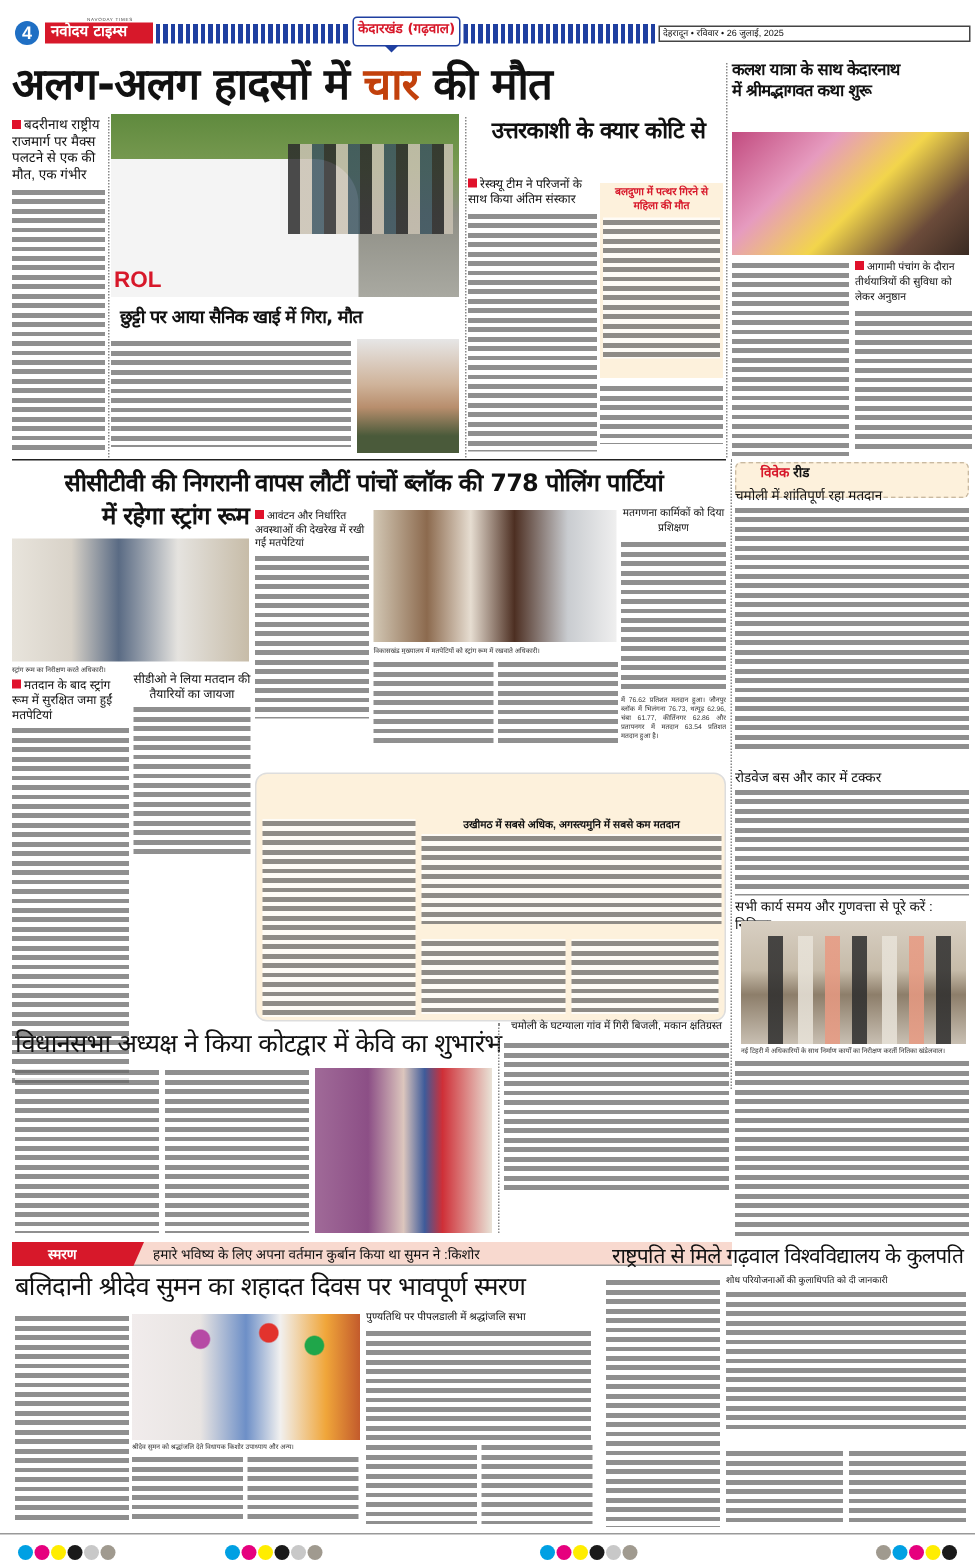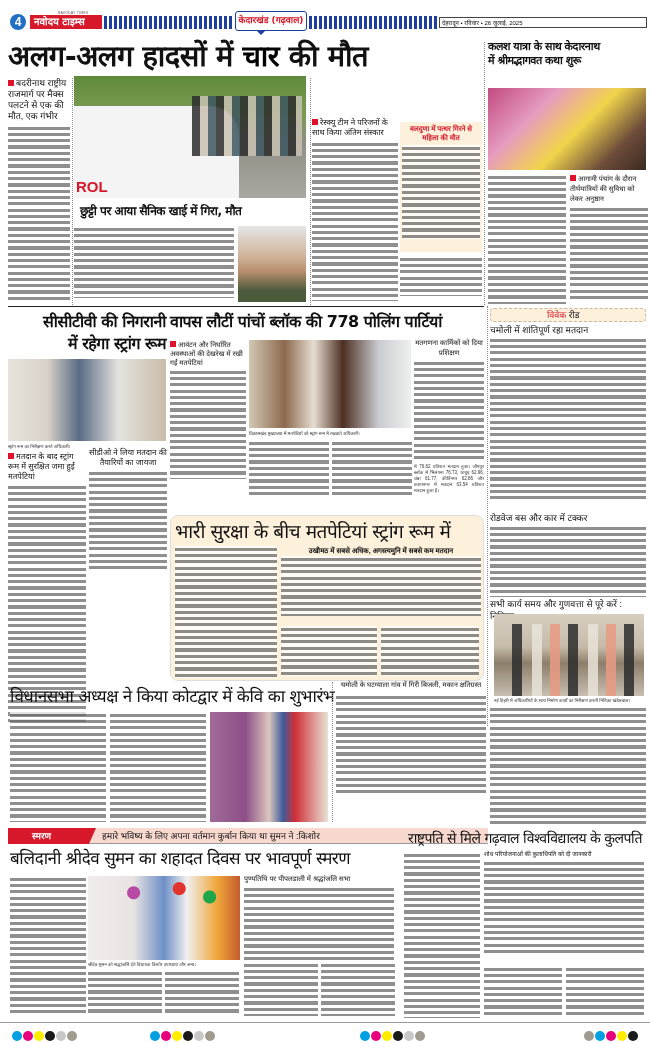--- a/index.html
+++ b/index.html
@@ -31,7 +31,7 @@
 </div>
 
 <div class="abs hl" style="left:8px;top:38px;font-size:29px;line-height:36px">
-  <span>अलग-अलग हादसों में </span><span style="color:#000000">चार</span><span> की मौत</span>
+  <span>अलग-अलग हादसों में </span><span style="color:#c2410c">चार</span><span> की मौत</span>
 </div>
 
 <div class="abs" style="left:8px;top:78px;width:62px">

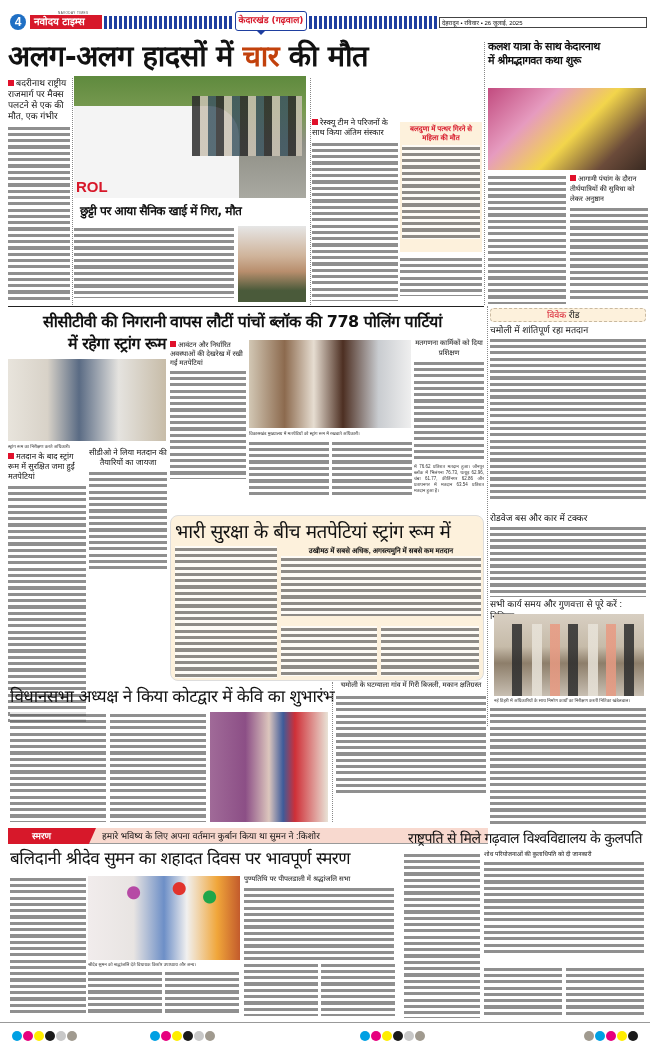--- a/index.html
+++ b/index.html
@@ -54,6 +54,7 @@
 <div class="abs vr" style="left:310px;top:78px;height:227px"></div>
 
 <div class="abs hl" style="left:318px;top:78px;font-size:15px;line-height:19px;text-align:center;width:162px">
+  <div>उत्तरकाशी के क्यार कोटि से</div>
 </div>
 <div class="abs" style="left:312px;top:118px;width:86px">
   <div class="sub" style="font-size:8px;line-height:10px"><span class="sq"></span><span>रेस्क्यू टीम ने परिजनों के साथ किया अंतिम संस्कार</span></div>

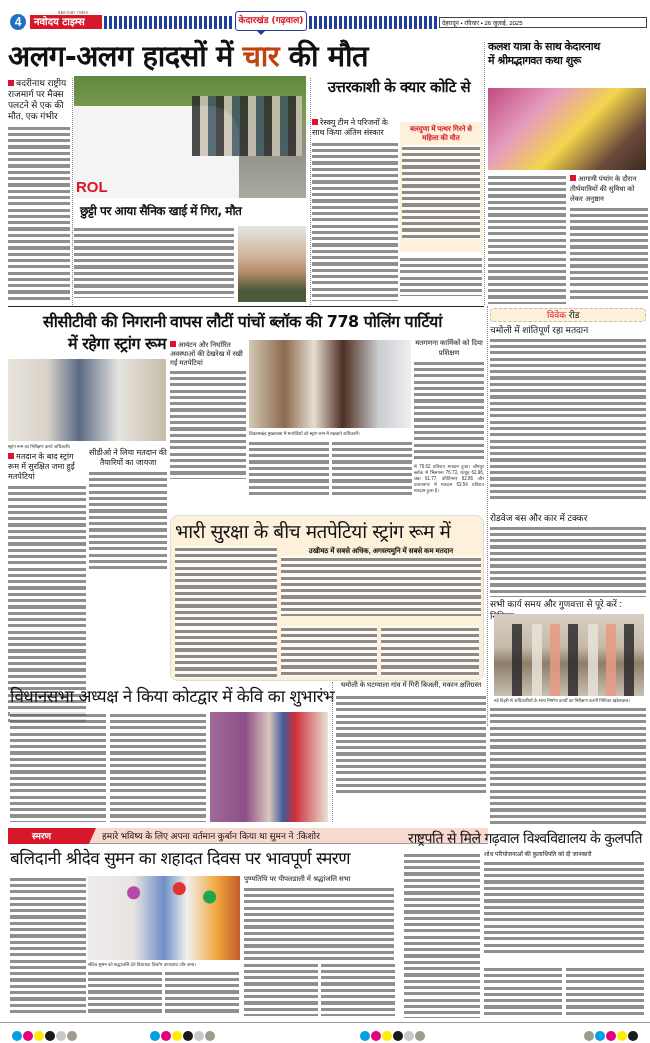--- a/index.html
+++ b/index.html
@@ -112,7 +112,7 @@
 </div>
 
 <div class="abs vr" style="left:487px;top:306px;height:420px"></div>
-<div class="abs" style="left:490px;top:308px;width:156px;height:14px;background:#fdf1dc;border:1px dashed #c9b9a0;border-radius:4px;padding-left:56px;font-size:9px;font-weight:normal;line-height:12px">
+<div class="abs" style="left:490px;top:308px;width:156px;height:24px;background:#fdf1dc;border:1px dashed #c9b9a0;border-radius:4px;padding-left:16px;font-size:9px;font-weight:bold;line-height:12px">
   <span style="color:#d7182a">विवेक</span><span> रीड</span>
 </div>
 <div class="abs" style="left:490px;top:324px;width:156px">

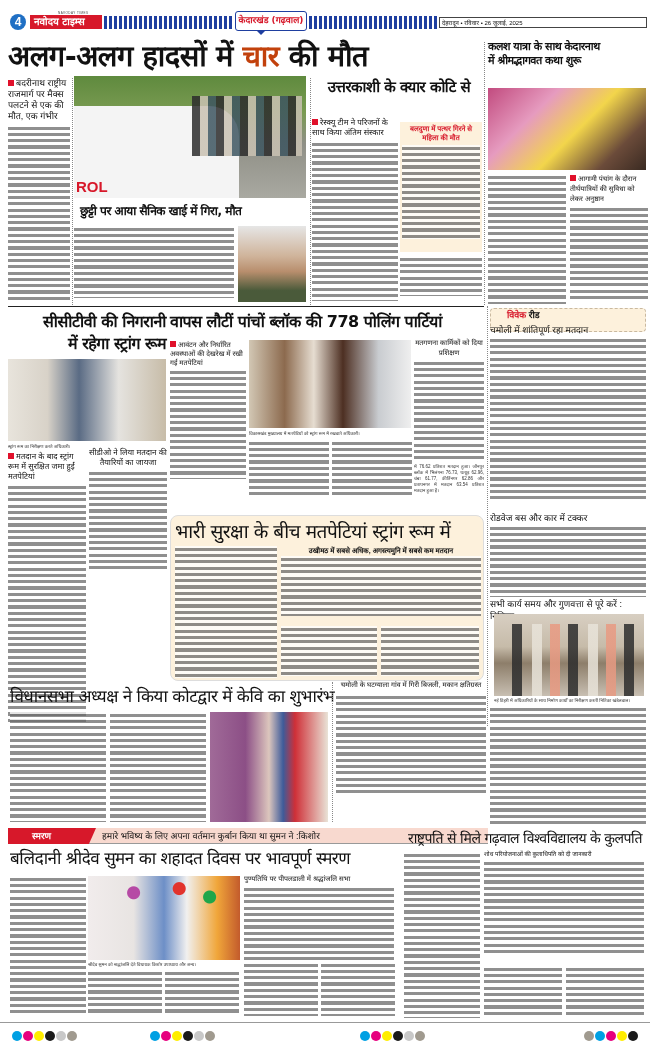--- a/index.html
+++ b/index.html
@@ -136,7 +136,6 @@
 <div class="abs txt filler" style="left:490px;top:706px;width:156px;height:120px"></div>
 
 <div class="abs" style="left:170px;top:515px;width:314px;height:166px;background:#fdf1dc;border:1px solid #ddd;border-radius:8px">
-  <div class="abs hl" style="left:4px;top:2px;font-size:19px;line-height:26px;font-weight:normal;font-family:'DejaVu Serif',serif">भारी सुरक्षा के बीच मतपेटियां स्ट्रांग रूम में</div>
   <div class="abs txt filler" style="left:4px;top:30px;width:102px;height:132px"></div>
   <div class="abs" style="left:110px;top:30px;width:200px;font-size:7px;font-weight:bold;text-align:center;line-height:9px">उखीमठ में सबसे अधिक, अगस्त्यमुनि में सबसे कम मतदान</div>
   <div class="abs txt filler" style="left:110px;top:40px;width:200px;height:60px"></div>

